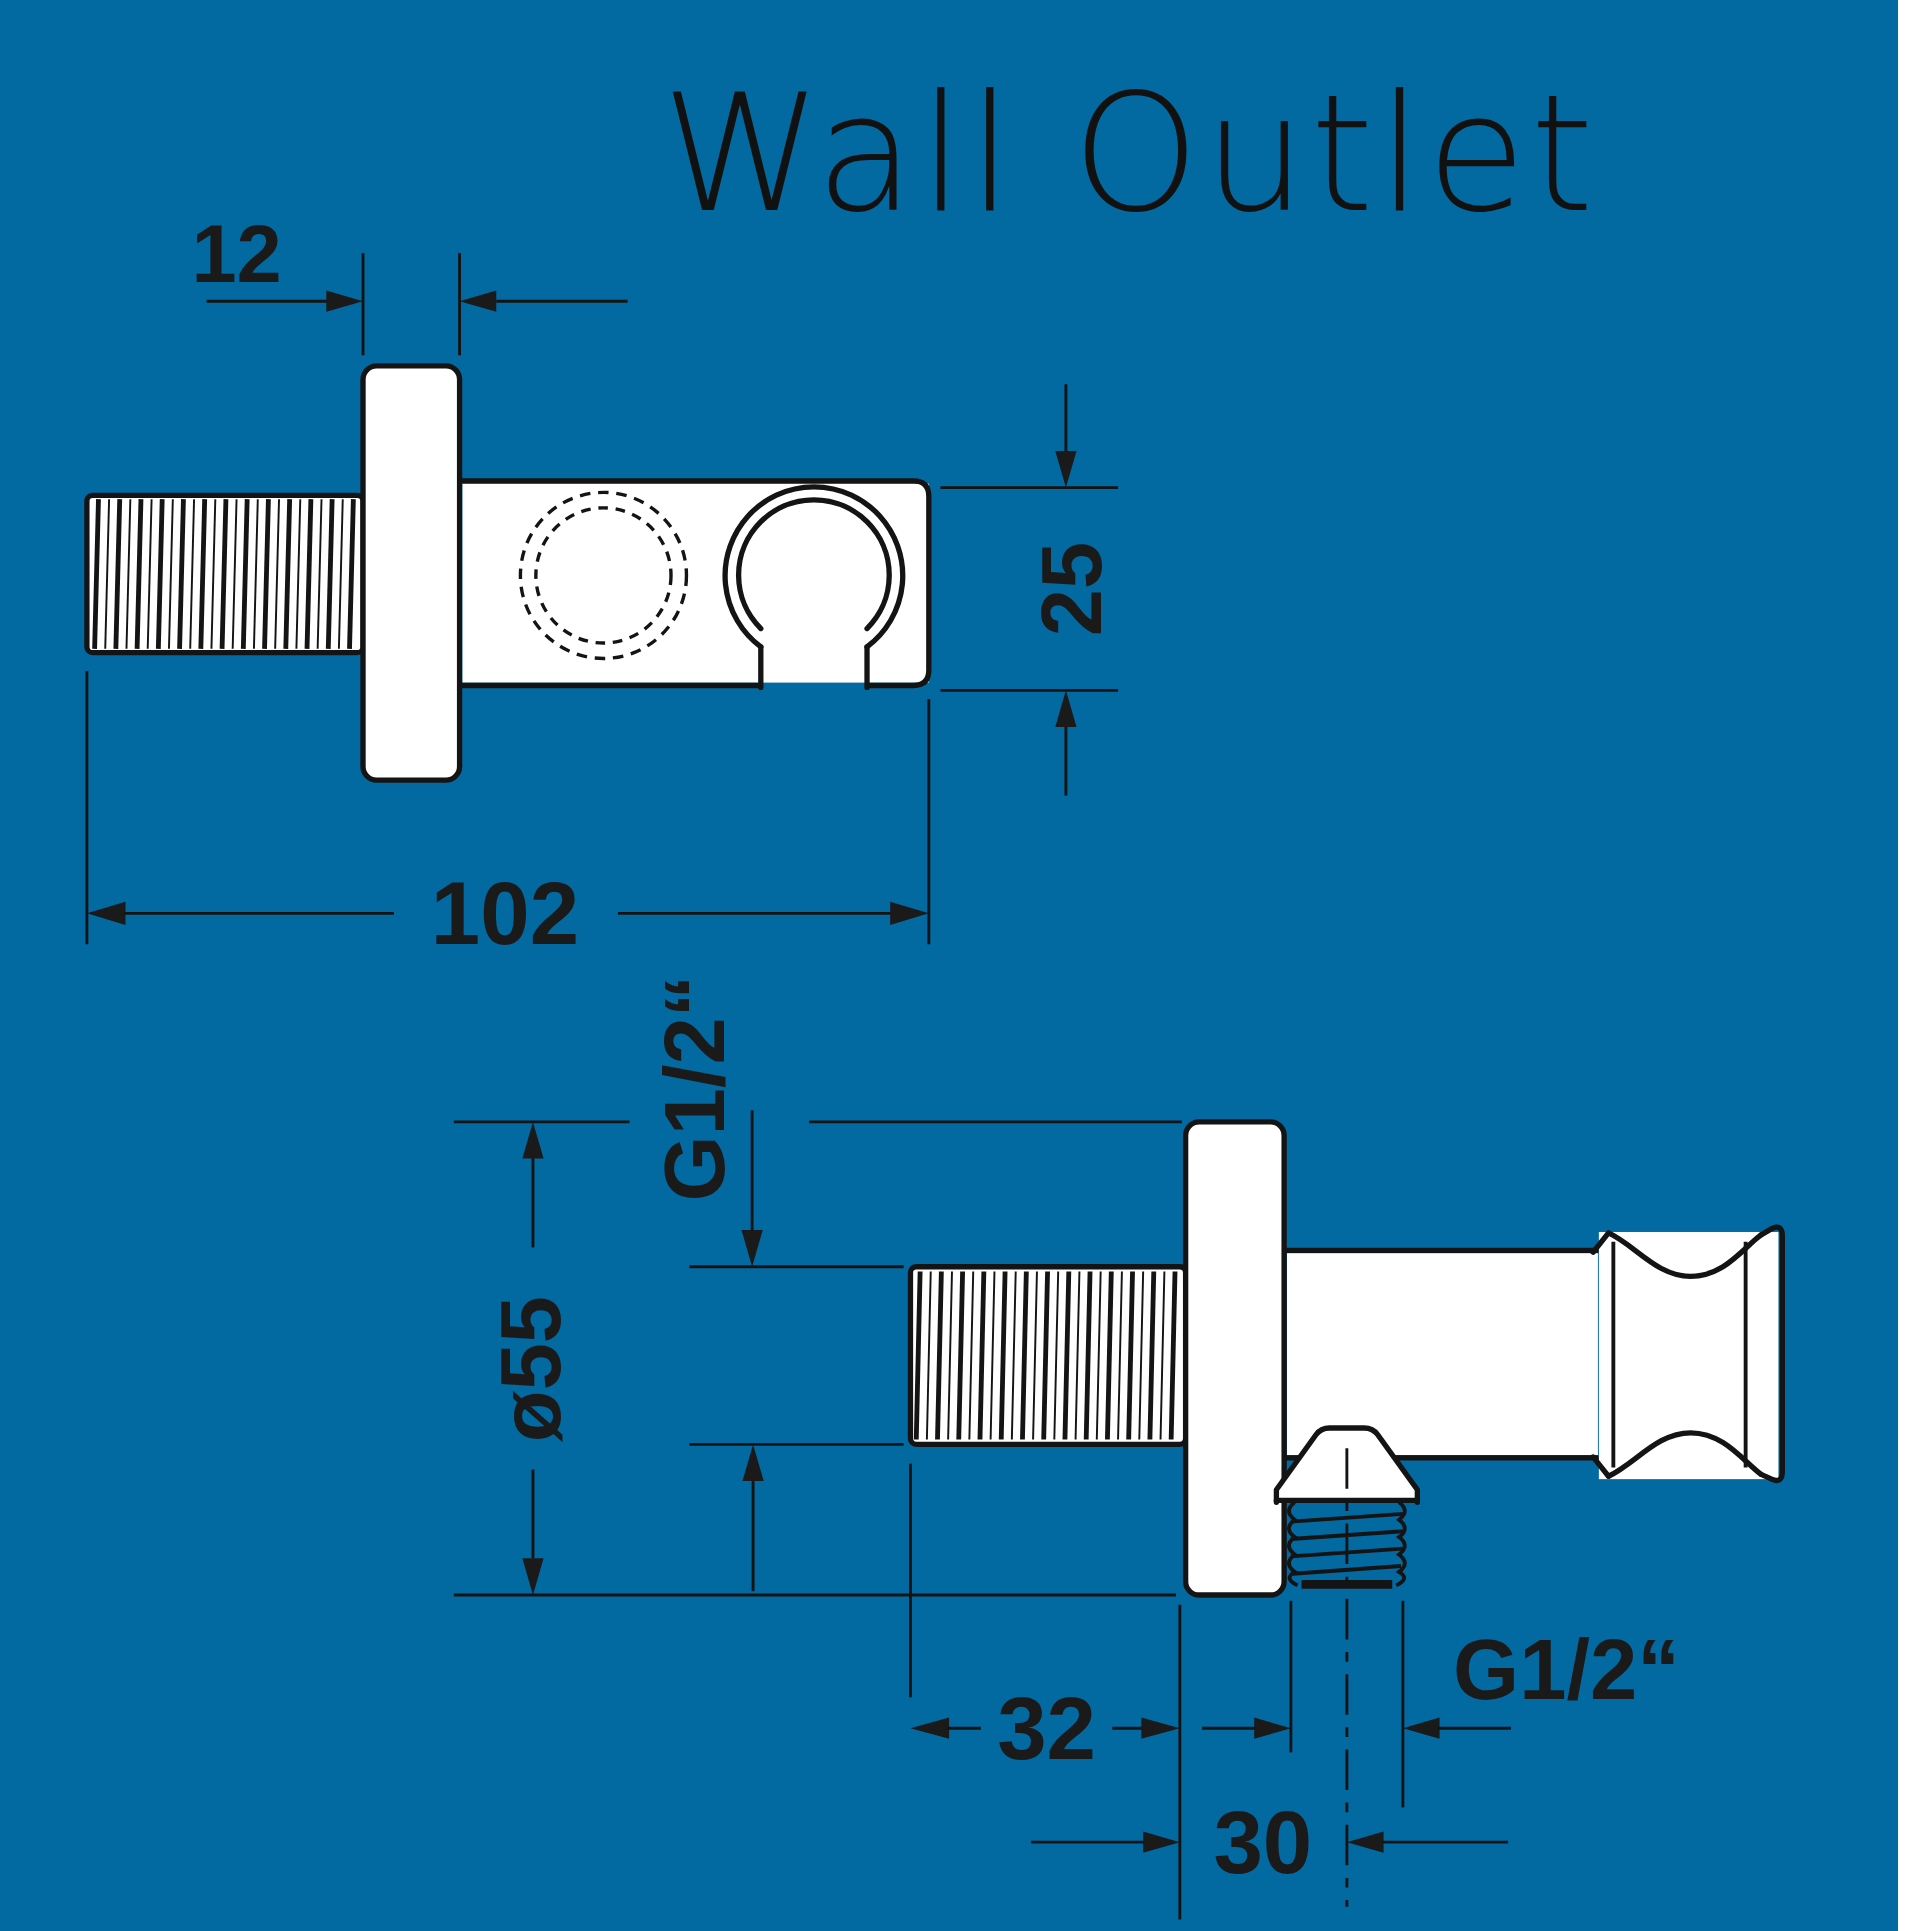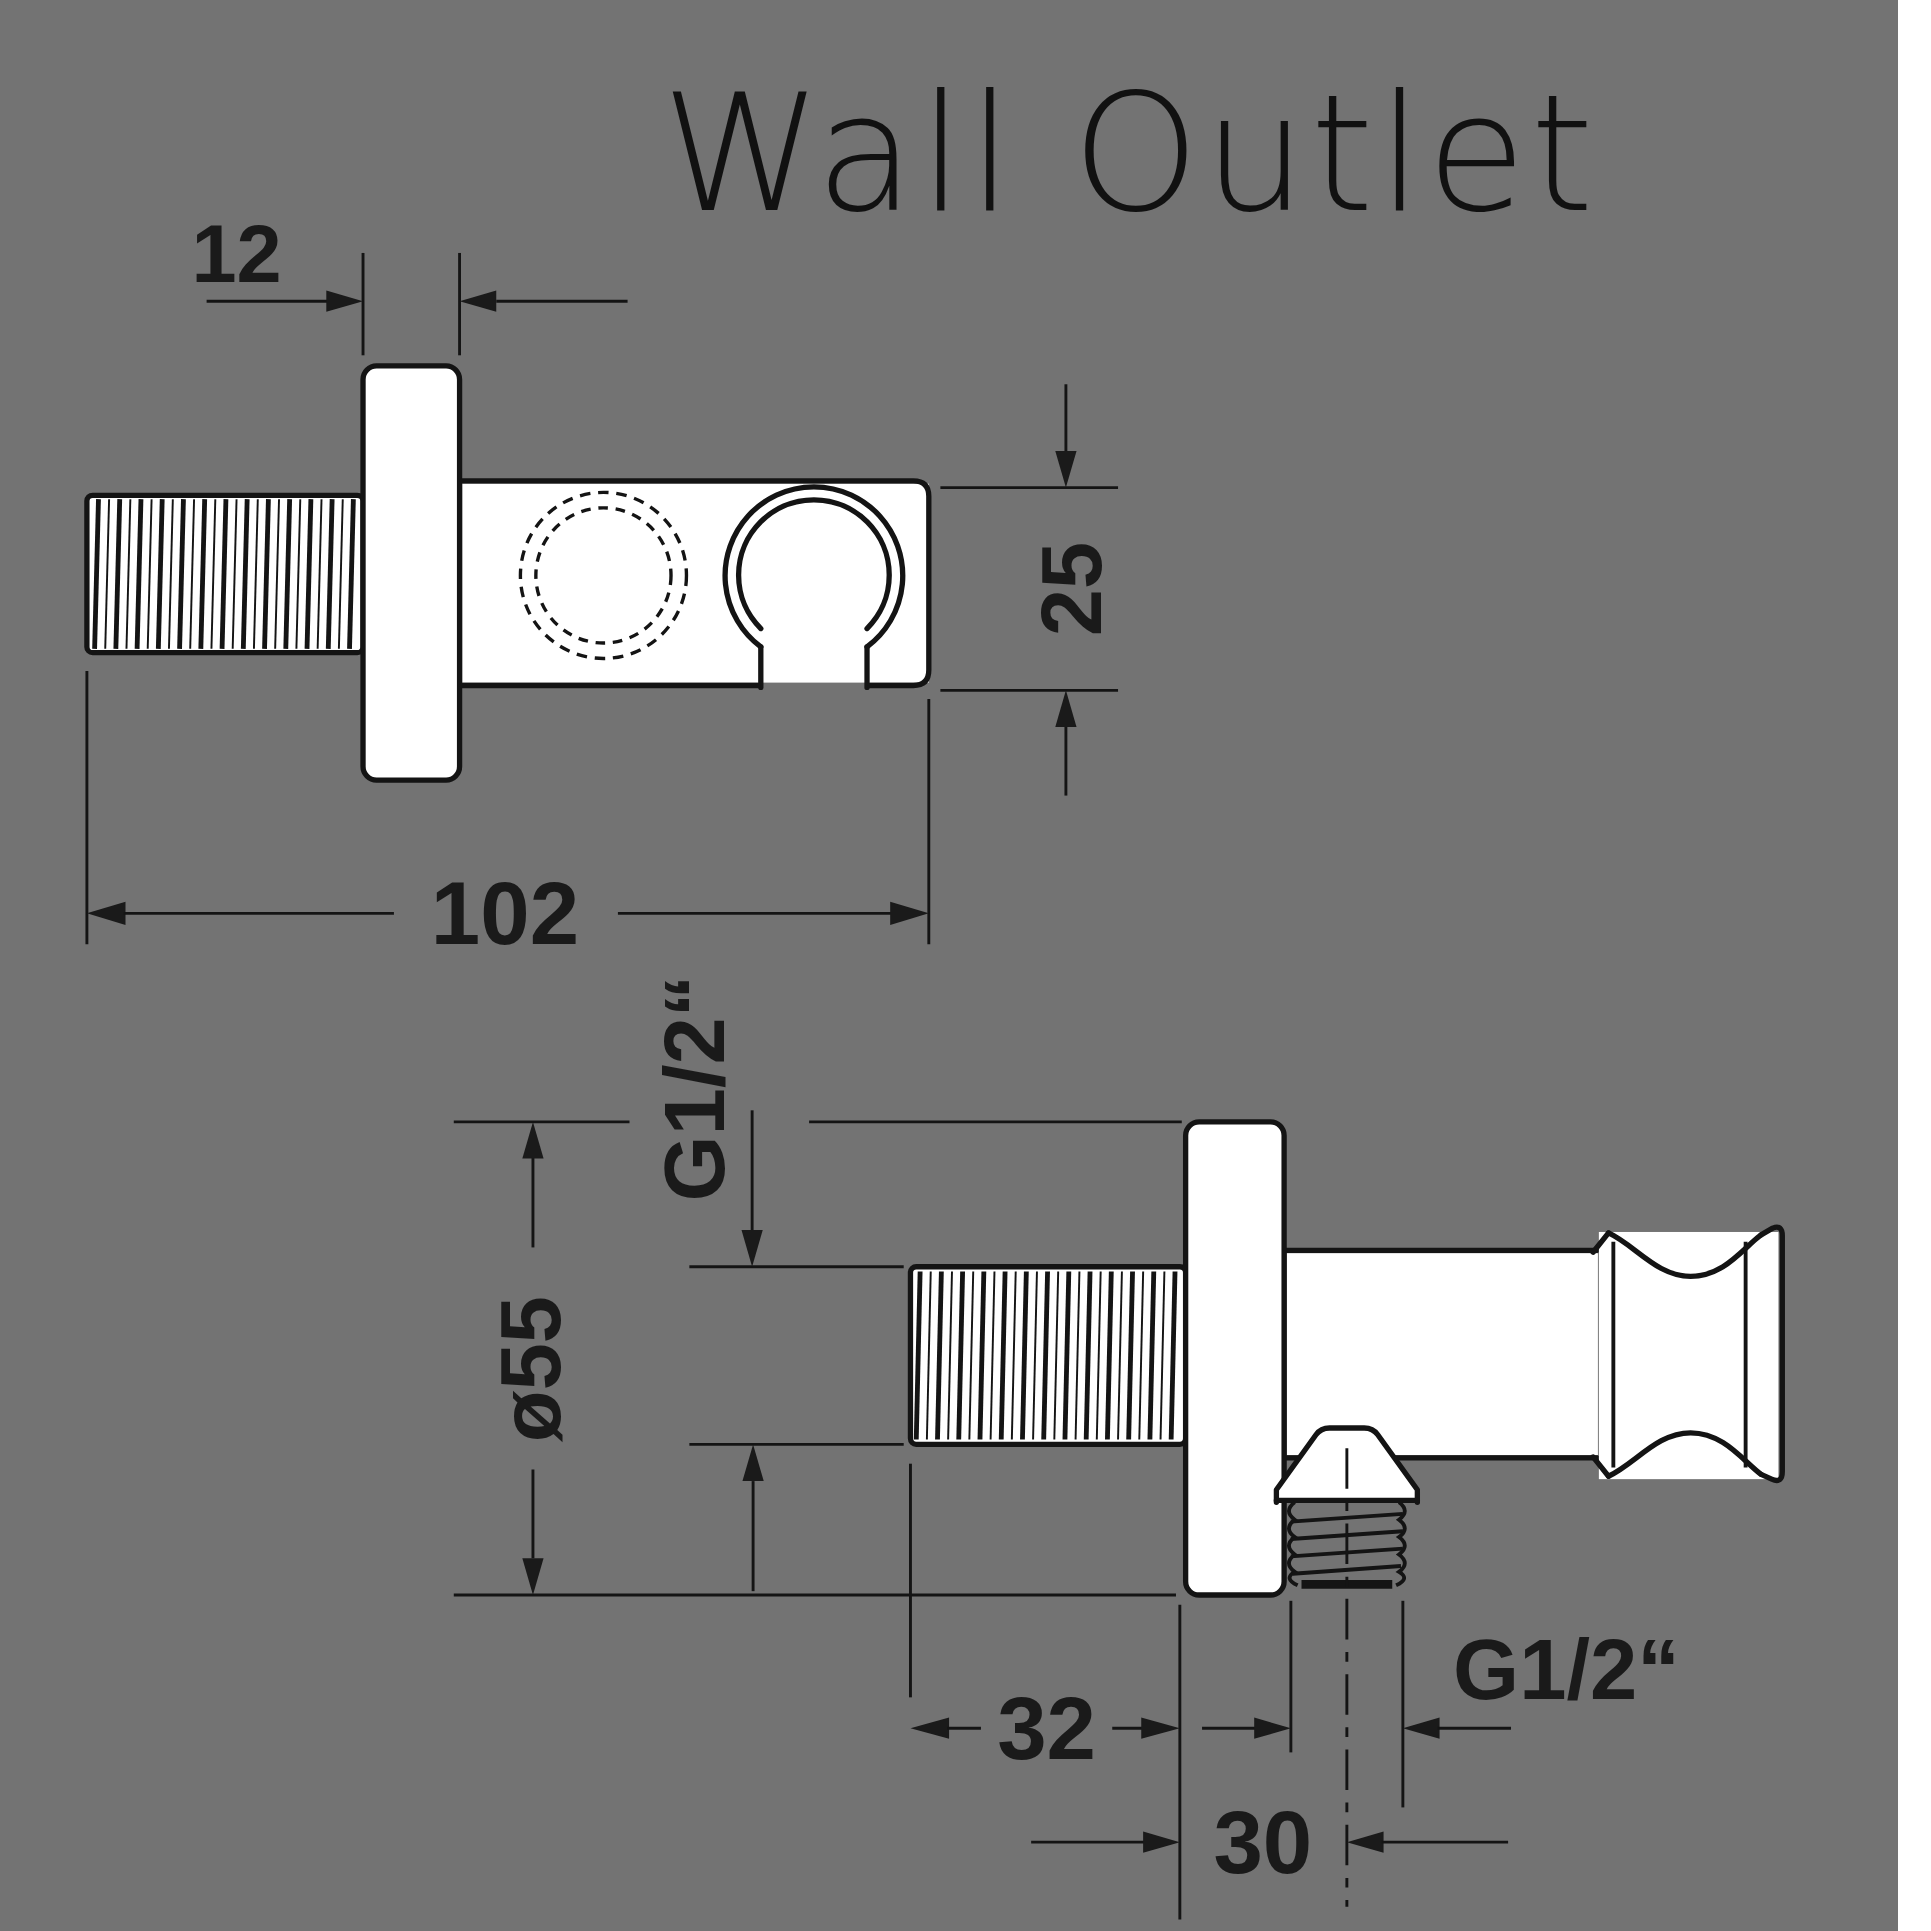--- a/index.html
+++ b/index.html
@@ -3,7 +3,7 @@
 <meta charset="utf-8">
 <style>
   html,body{margin:0;padding:0;background:#ffffff;}
-  .page{position:relative;width:1898px;height:1931px;background:#737373;overflow:hidden;
+  .page{position:relative;width:1898px;height:1931px;background:#0369a1;overflow:hidden;
         font-family:"Liberation Sans", sans-serif;}
   svg{display:block}
   .title{font-family:"DejaVu Sans","Liberation Sans",sans-serif;font-weight:200;

